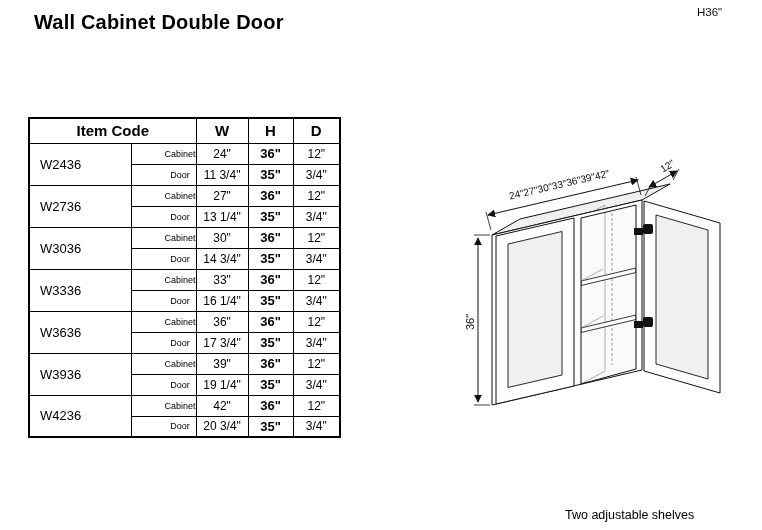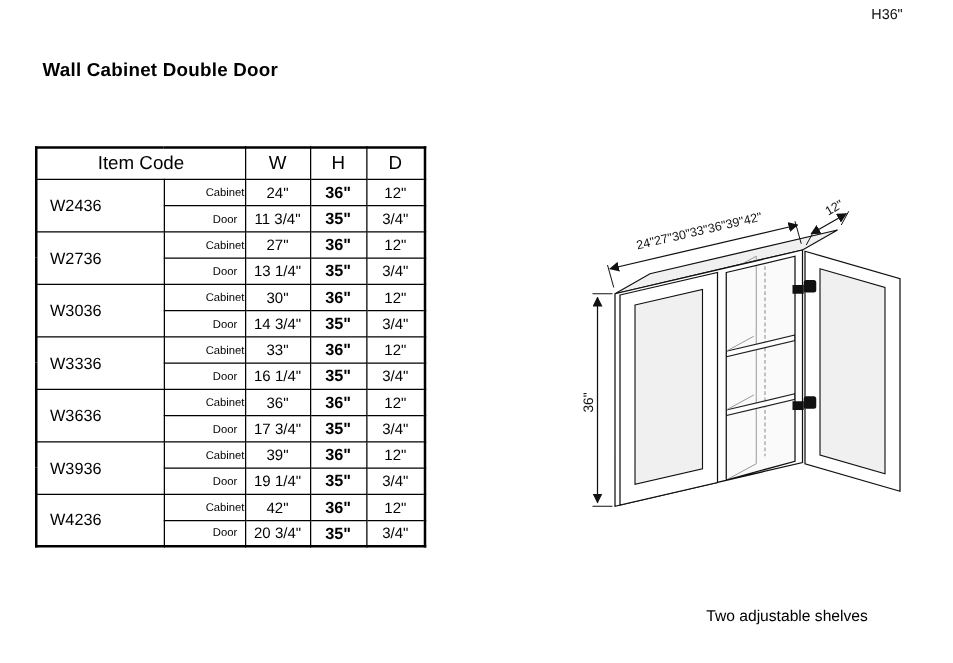--- a/index.html
+++ b/index.html
@@ -8,7 +8,7 @@
 
   .page-title {
     position: absolute; left: 34px; top: 11px;
-    font-size: 15px; font-weight: bold; letter-spacing: 0.2px; margin-top: 37px;
+    font-size: 20px; font-weight: bold; letter-spacing: 0.2px;
   }
   .corner-note {
     position: absolute; left: 697px; top: 6px;

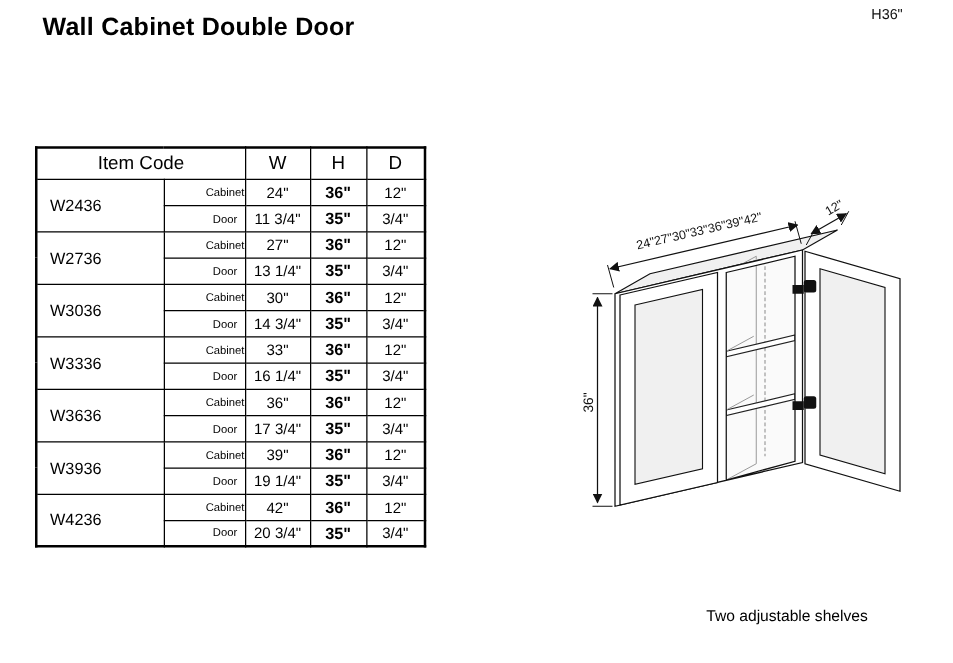--- a/index.html
+++ b/index.html
@@ -27,7 +27,7 @@
     vertical-align: middle;
     padding: 0;
   }
-  .spec-table th { font-size: 15px; font-weight: normal; height: 25px; }
+  .spec-table th { font-size: 15px; font-weight: bold; height: 25px; }
   .spec-table tr.subrow { height: 21px; }
   td.code-cell { font-size: 13px; text-align: left; padding-left: 10px; font-weight: normal; margin-top: 36px; }
   td.sub-cell { font-size: 9px; padding-left: 33px; }

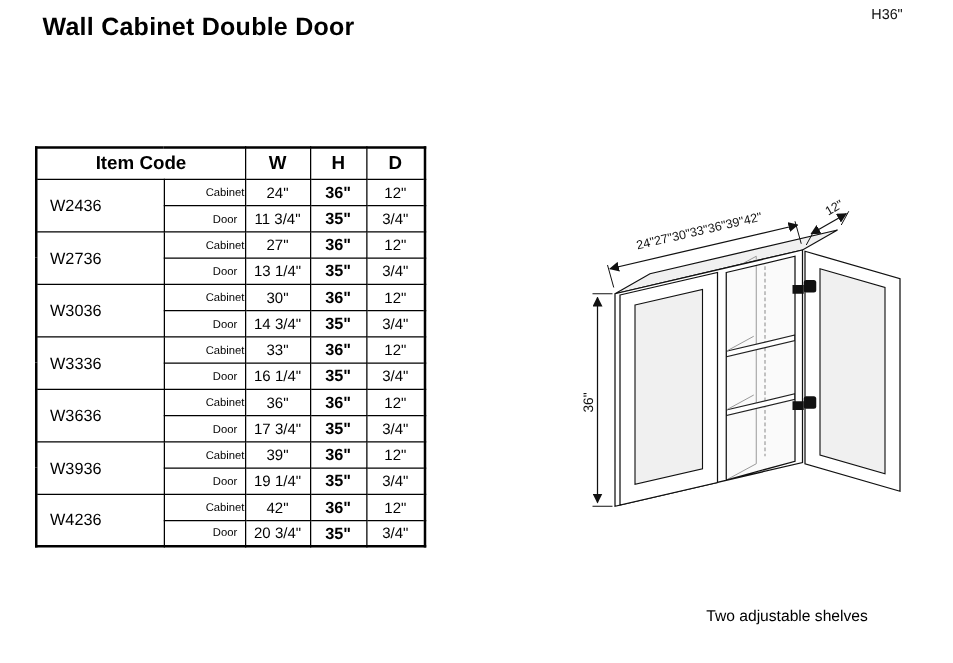--- a/index.html
+++ b/index.html
@@ -38,7 +38,7 @@
   svg text { font-family: "Liberation Sans", sans-serif; fill: #111; }
 
   .caption {
-    position: absolute; left: 565px; top: 486px;
+    position: absolute; left: 565px; top: 508px;
     font-size: 12.5px; color: #000;
   }
 </style>

